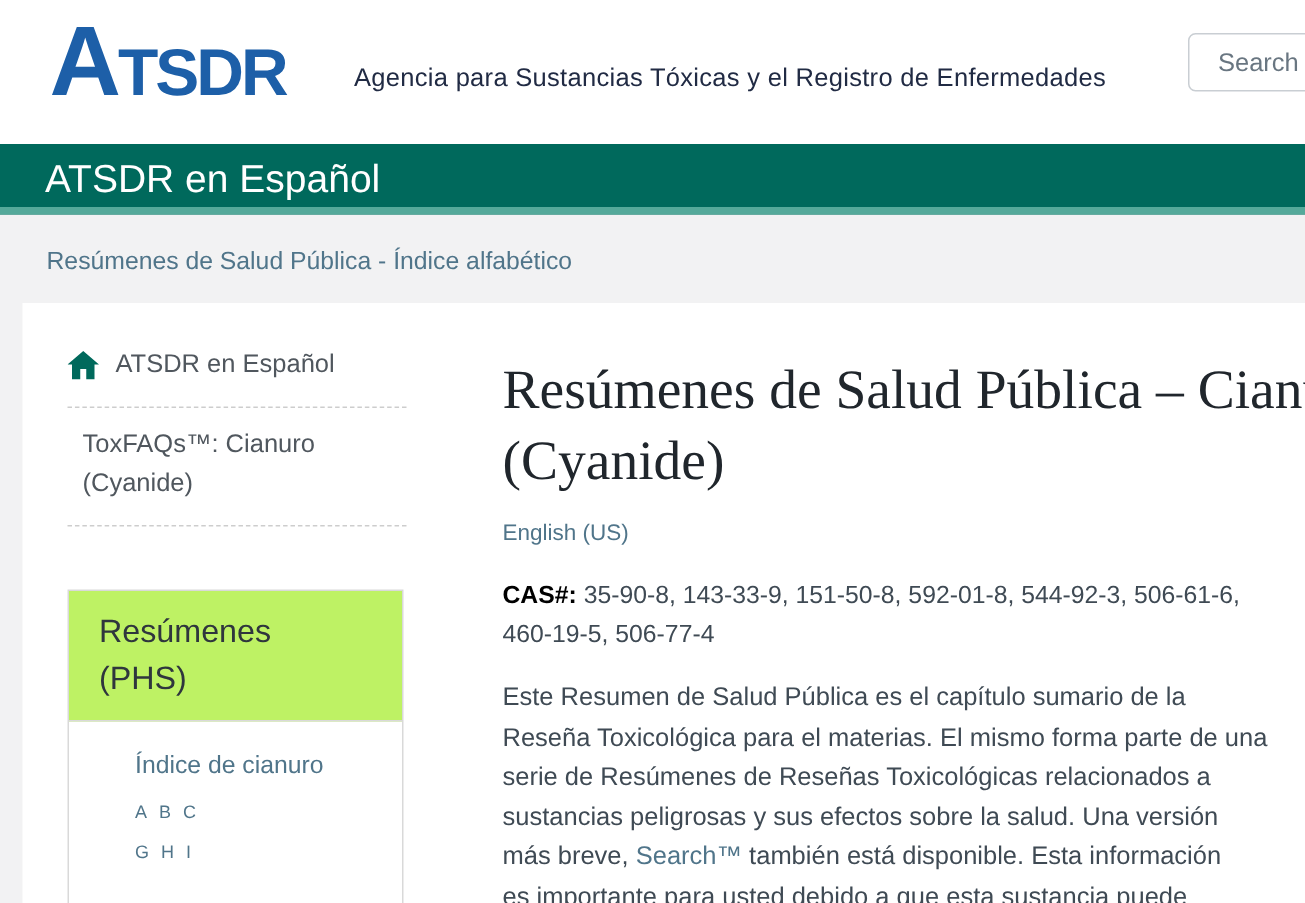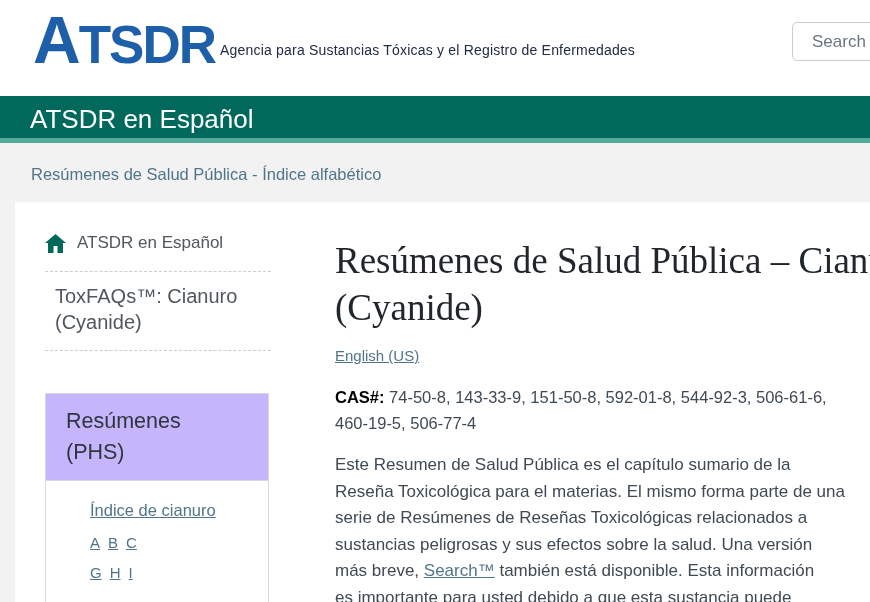--- a/index.html
+++ b/index.html
@@ -14,7 +14,7 @@
   .header { position:absolute; top:0; left:0; width:870px; height:96px; background:#ffffff; }
   .logo { position:absolute; left:33px; top:2px; color:#1d5fa8; font-weight:700; letter-spacing:-2px; cursor:pointer; }
   .logo-a { font-size:66px; }
-  .logo-rest { font-size:53px; }
+  .logo-rest { font-size:44px; }
   .tagline { position:absolute; left:220px; top:42px; font-size:14px; color:#212b44; letter-spacing:0.2px; white-space:nowrap; }
   .search-input {
     position:absolute; left:792px; top:22px; width:250px; height:39px;

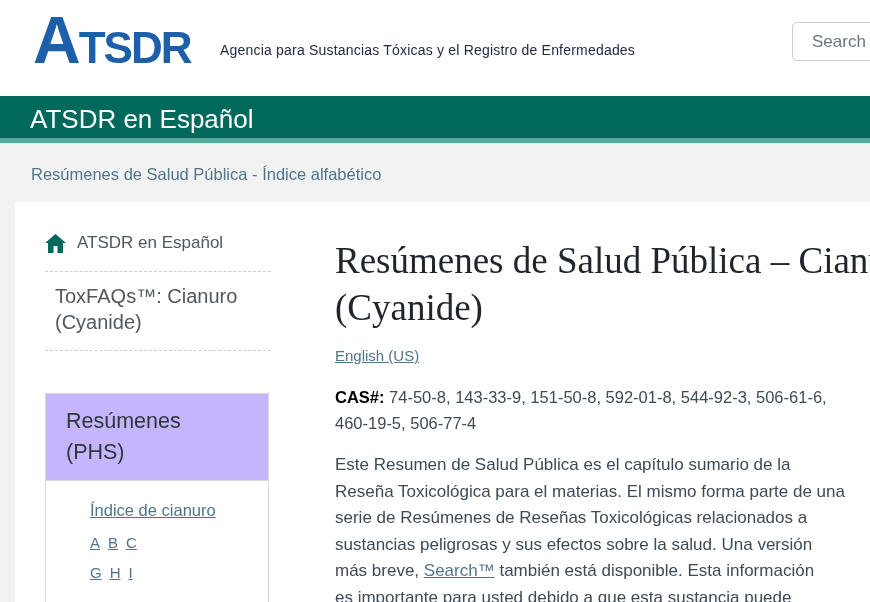--- a/index.html
+++ b/index.html
@@ -15,7 +15,7 @@
   .logo { position:absolute; left:33px; top:2px; color:#1d5fa8; font-weight:700; letter-spacing:-2px; cursor:pointer; }
   .logo-a { font-size:66px; }
   .logo-rest { font-size:44px; }
-  .tagline { position:absolute; left:220px; top:42px; font-size:14px; color:#212b44; letter-spacing:0.2px; white-space:nowrap; }
+  .tagline { position:absolute; left:236px; top:42px; font-size:17px; color:#212b44; letter-spacing:0.2px; white-space:nowrap; }
   .search-input {
     position:absolute; left:792px; top:22px; width:250px; height:39px;
     border:1px solid #c9ced3; border-radius:5px; padding-left:19px;

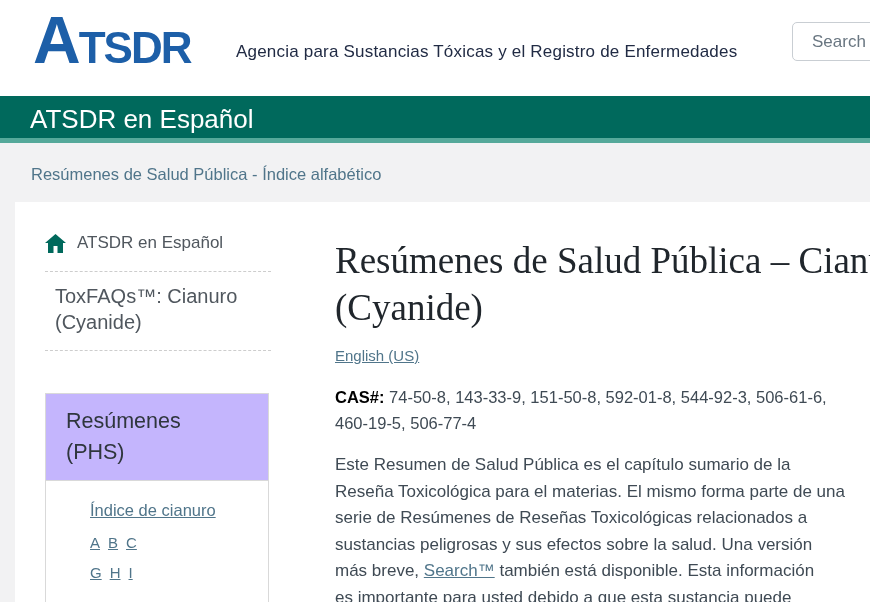--- a/index.html
+++ b/index.html
@@ -40,7 +40,7 @@
   .home-label { margin-left:11px; font-size:17px; color:#50575e; }
   .side-divider { position:absolute; left:30px; width:226px; border-top:1px dashed #cdcdcd; }
   .d1 { top:69px; } .d2 { top:148px; }
-  .toxfaqs { position:absolute; left:40px; top:81px; width:200px; font-size:20px; line-height:26px; color:#50575e; cursor:pointer; }
+  .toxfaqs { position:absolute; left:40px; top:81px; width:200px; font-size:17px; line-height:26px; color:#50575e; cursor:pointer; }
 
   .side-box { position:absolute; left:30px; top:191px; width:224px; border:1px solid #d9d9d9; background:#fff; }
   .side-box-header {

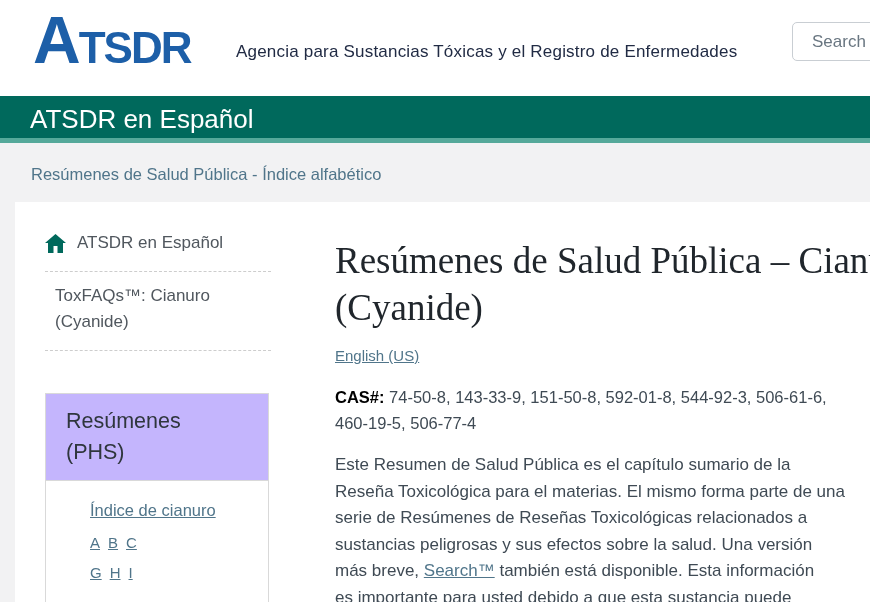--- a/index.html
+++ b/index.html
@@ -48,7 +48,7 @@
     padding:12px 52px 12px 20px; font-size:21.5px; line-height:31px; color:#2f363d;
   }
   .side-box-body { padding:20px 0 20px 44px; }
-  .slate-link { color:#50758a; text-decoration:underline; cursor:pointer; }
+  .slate-link { color:#50758a; cursor:pointer; }
   .index-link { display:inline-block; font-size:16.5px; margin-bottom:14px; }
   .letter-row { margin-bottom:13px; font-size:15px; }
   .letter-row a { margin-right:8px; }

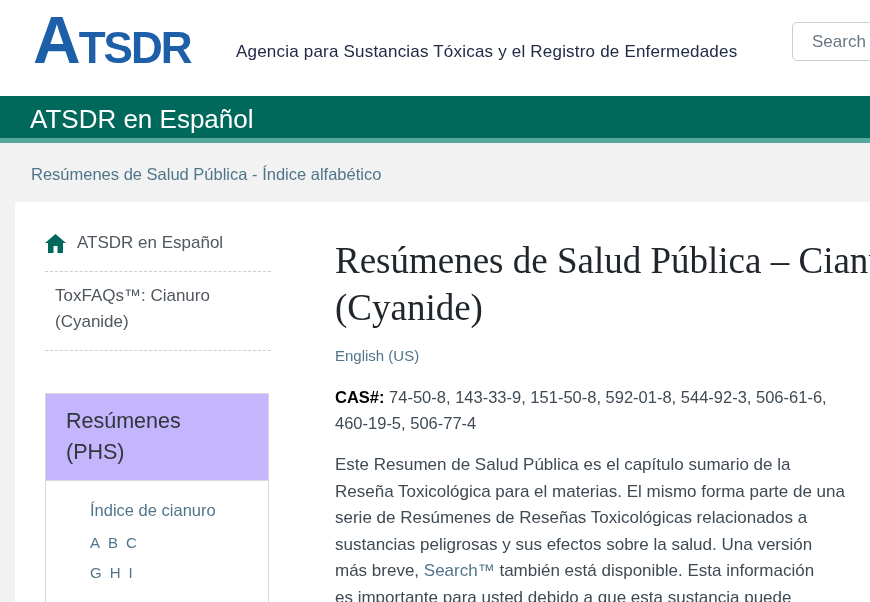--- a/index.html
+++ b/index.html
@@ -126,7 +126,7 @@
 
 <a class="slate-link lang-link">English (US)</a>
 
-<p class="cas-block"><span class="cas-label">CAS#:</span><span> 74-50-8, 143-33-9, 151-50-8, 592-01-8, 544-92-3, 506-61-6,
+<p class="cas-block"><span class="cas-label">CAS#:</span><span> 35-90-8, 143-33-9, 151-50-8, 592-01-8, 544-92-3, 506-61-6,
 460-19-5, 506-77-4</span></p>
 
 <p class="intro-para"><span>Este Resumen de Salud Pública es el capítulo sumario de la

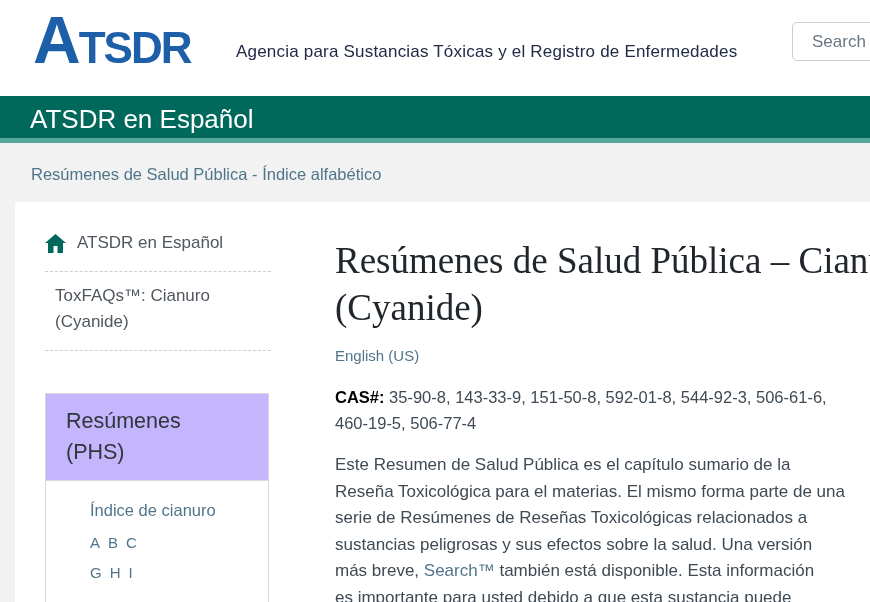--- a/index.html
+++ b/index.html
@@ -44,7 +44,7 @@
 
   .side-box { position:absolute; left:30px; top:191px; width:224px; border:1px solid #d9d9d9; background:#fff; }
   .side-box-header {
-    background:#c4b5fd; border-bottom:1px solid #d9d9d9;
+    background:#bef264; border-bottom:1px solid #d9d9d9;
     padding:12px 52px 12px 20px; font-size:21.5px; line-height:31px; color:#2f363d;
   }
   .side-box-body { padding:20px 0 20px 44px; }

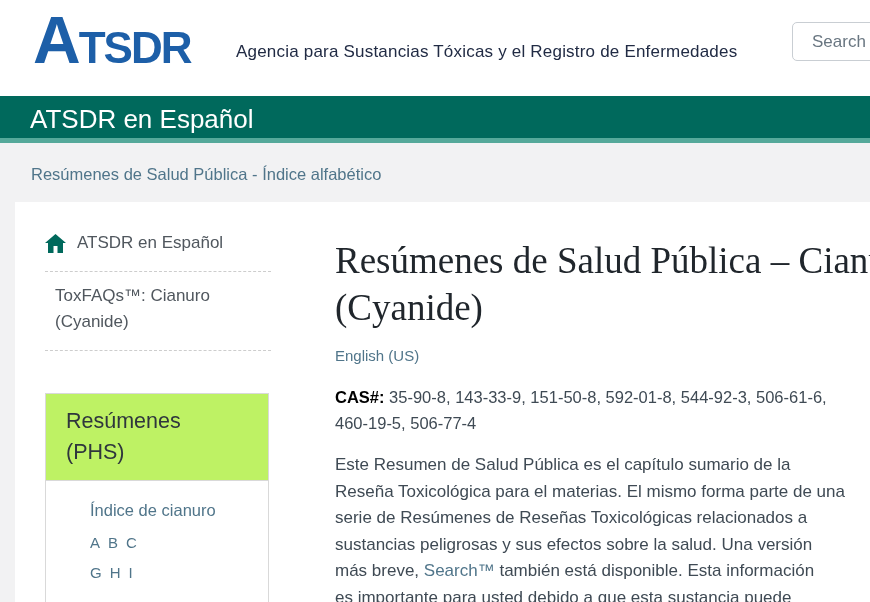--- a/index.html
+++ b/index.html
@@ -50,7 +50,7 @@
   .side-box-body { padding:20px 0 20px 44px; }
   .slate-link { color:#50758a; cursor:pointer; }
   .index-link { display:inline-block; font-size:16.5px; margin-bottom:14px; }
-  .letter-row { margin-bottom:13px; font-size:15px; }
+  .letter-row { margin-bottom:13px; font-size:12px; }
   .letter-row a { margin-right:8px; }
 
   

